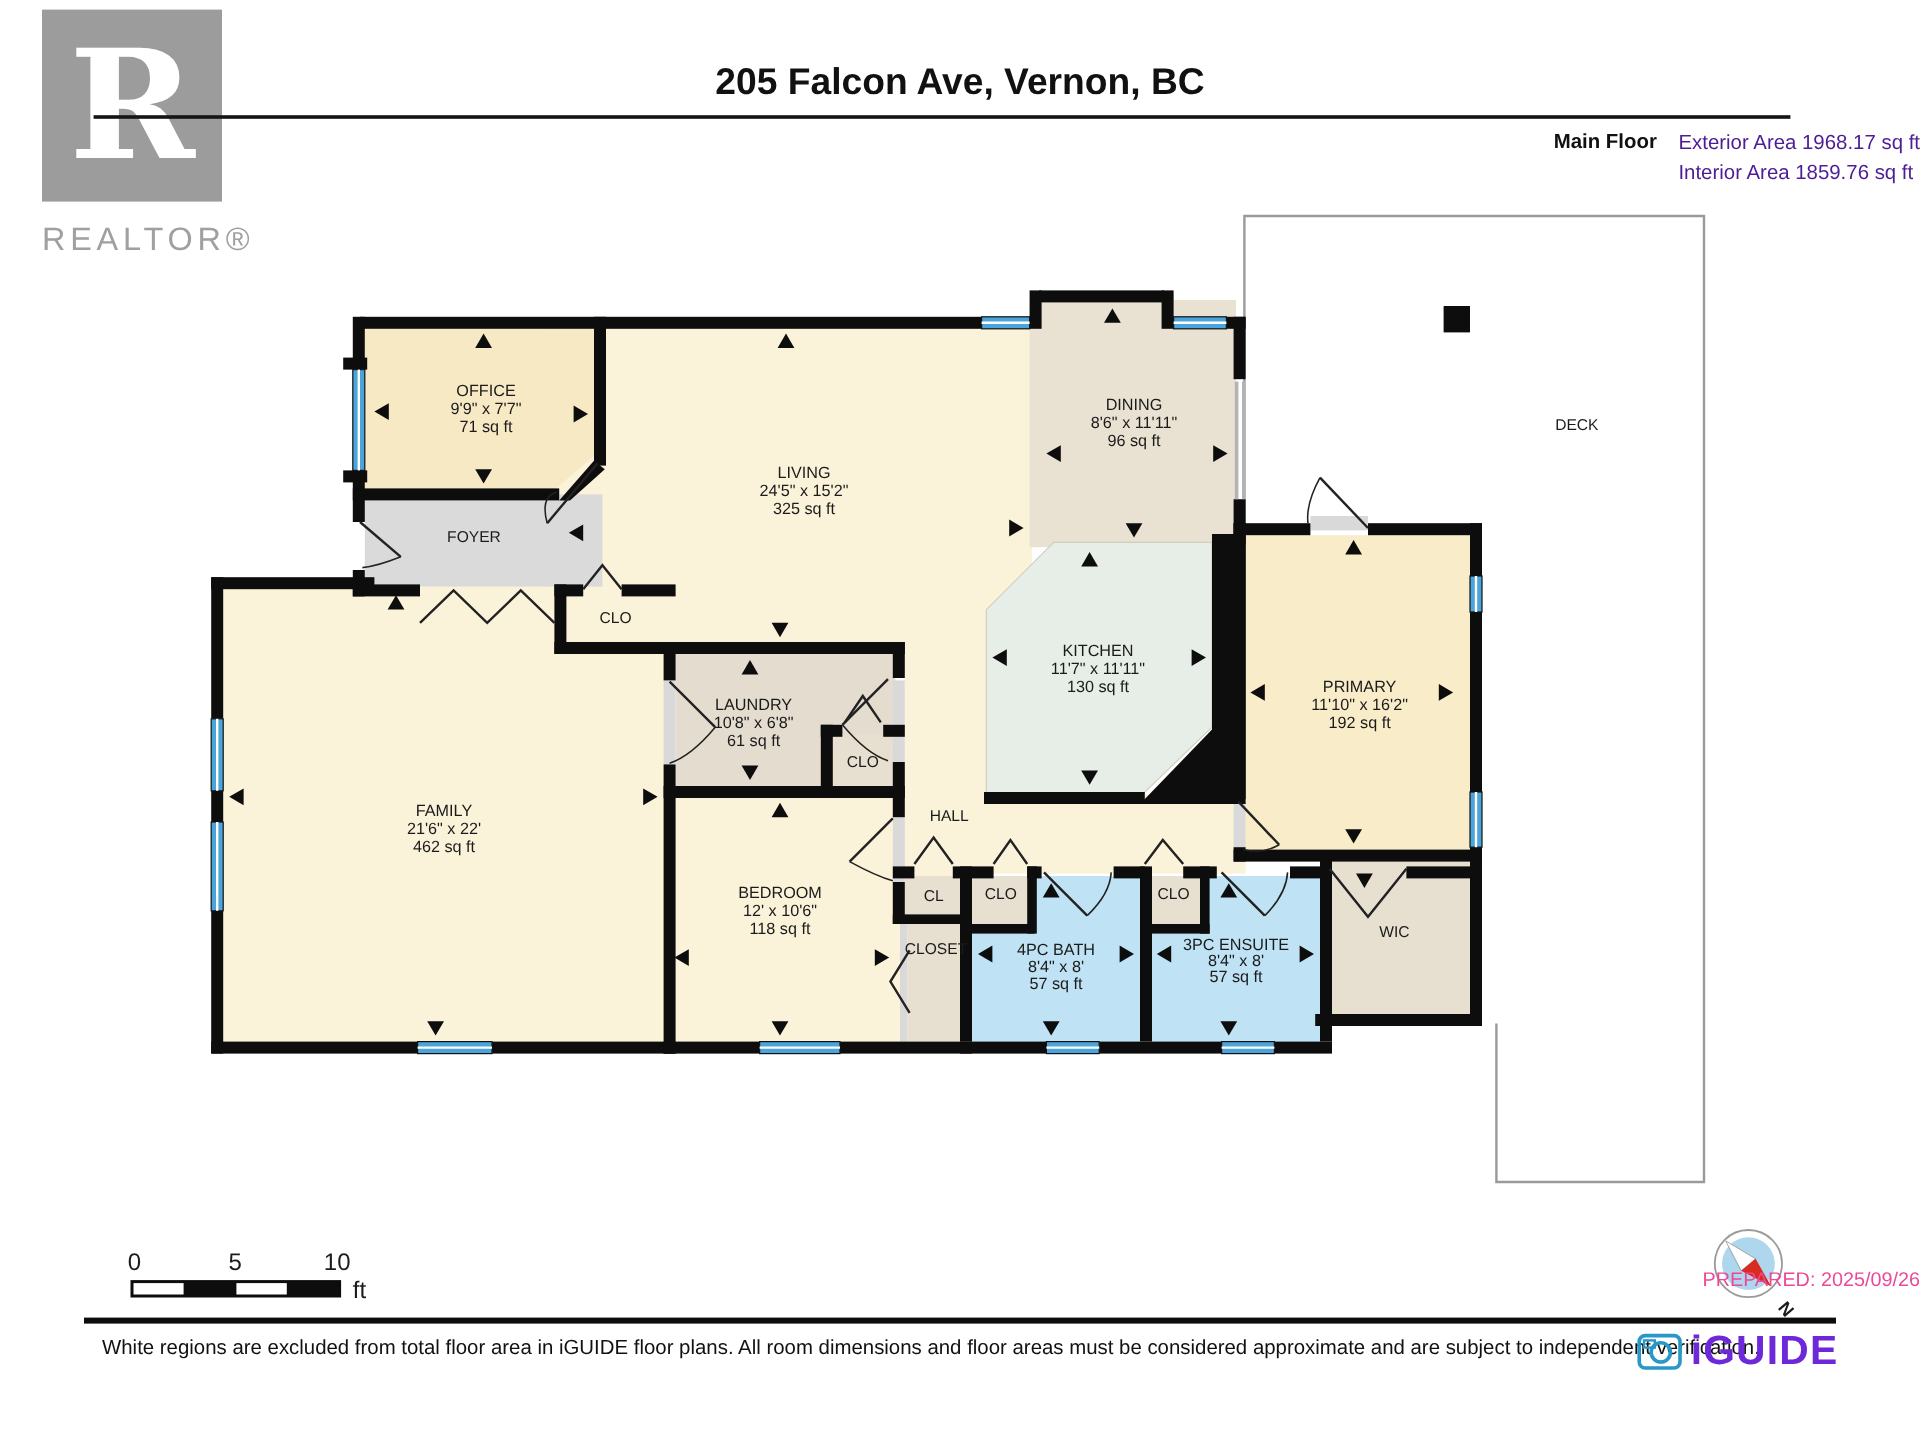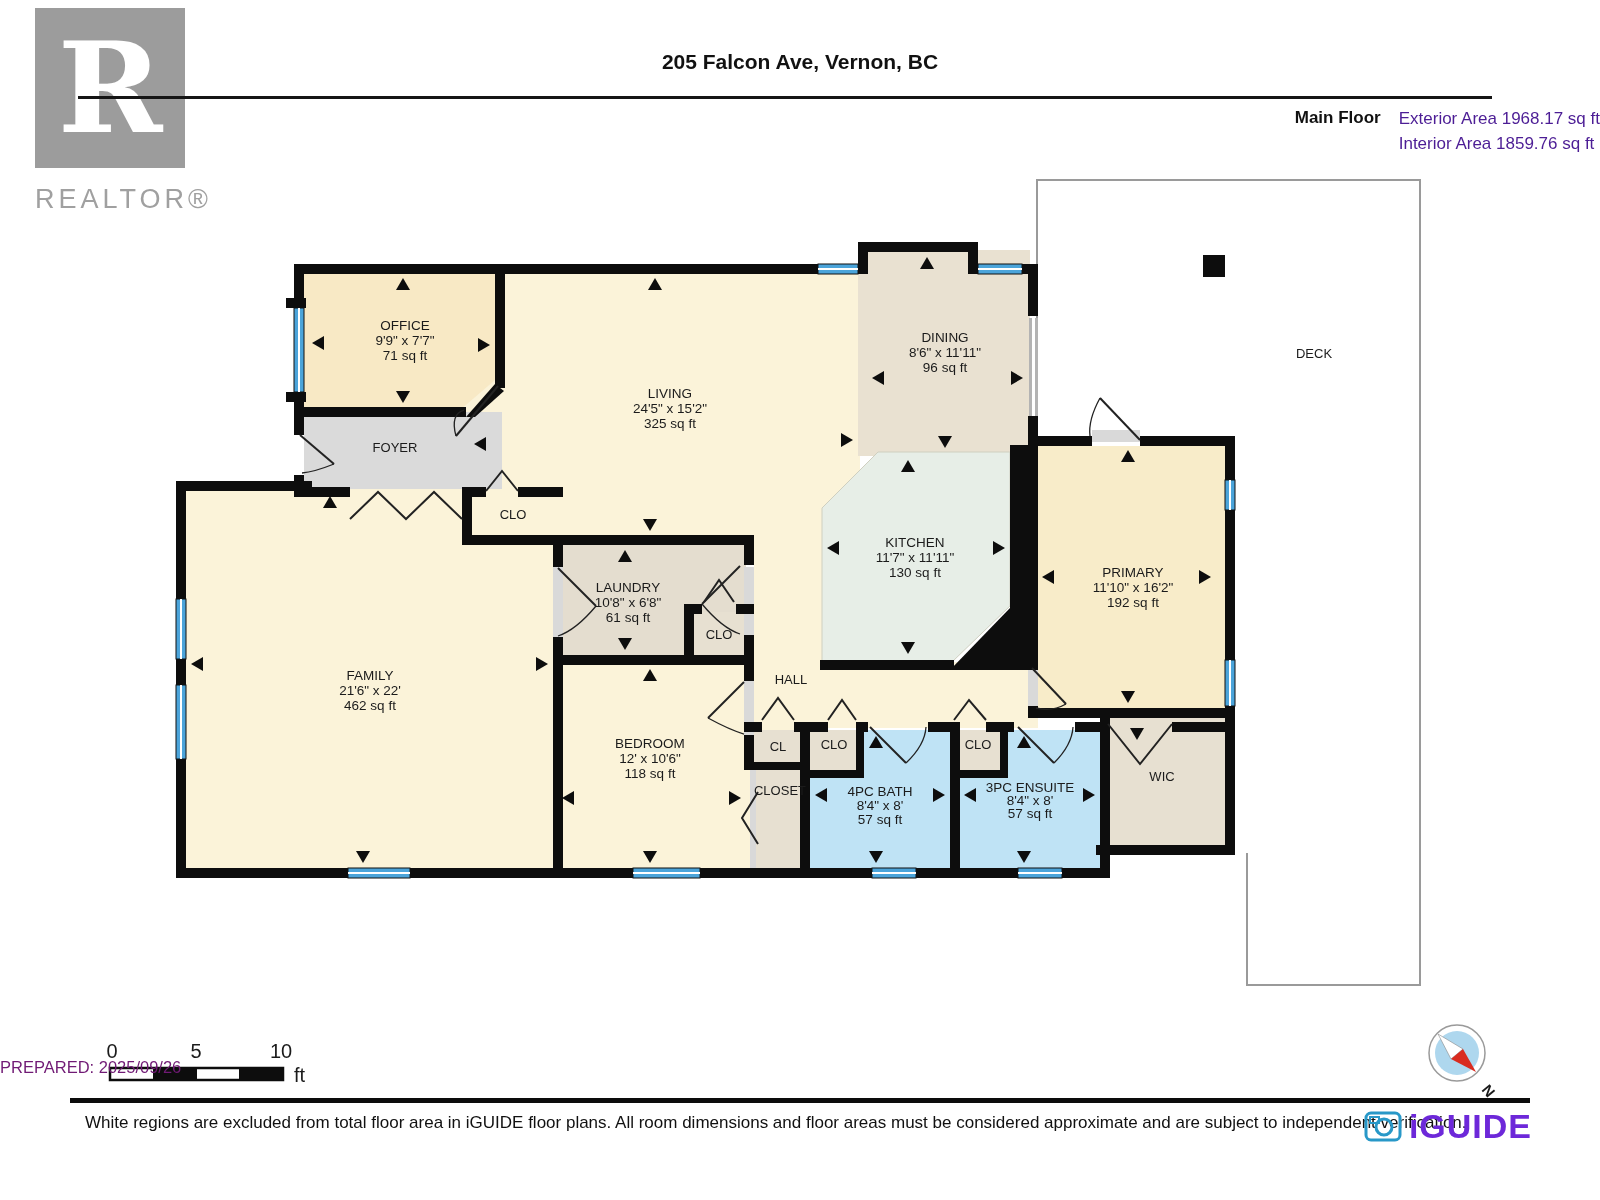--- a/index.html
+++ b/index.html
@@ -10,7 +10,7 @@
   .realtor-box{width:150px;height:160px;background:#9c9c9c;display:flex;align-items:center;justify-content:center;}
   .realtor-box span{color:#fff;font-family:"DejaVu Serif",serif;font-weight:bold;font-size:126px;line-height:1;}
   .realtor-word{margin-top:16px;color:#a0a0a0;font-size:27px;letter-spacing:4px;font-family:"Liberation Sans",sans-serif;}
-  .title{position:absolute;left:0;right:0;top:50px;text-align:center;font-size:21px;font-weight:bold;z-index:3;}
+  .title{position:absolute;left:0;right:0;top:50px;text-align:center;font-size:31px;font-weight:bold;z-index:3;}
   .hrule{position:absolute;left:78px;top:96px;width:1414px;height:3px;background:#151515;z-index:3;}
   .floorinfo{position:absolute;left:0;right:0;top:106px;display:flex;justify-content:flex-end;gap:18px;z-index:3;}
   .floorinfo .fl{font-weight:bold;font-size:17px;padding-top:2px;}

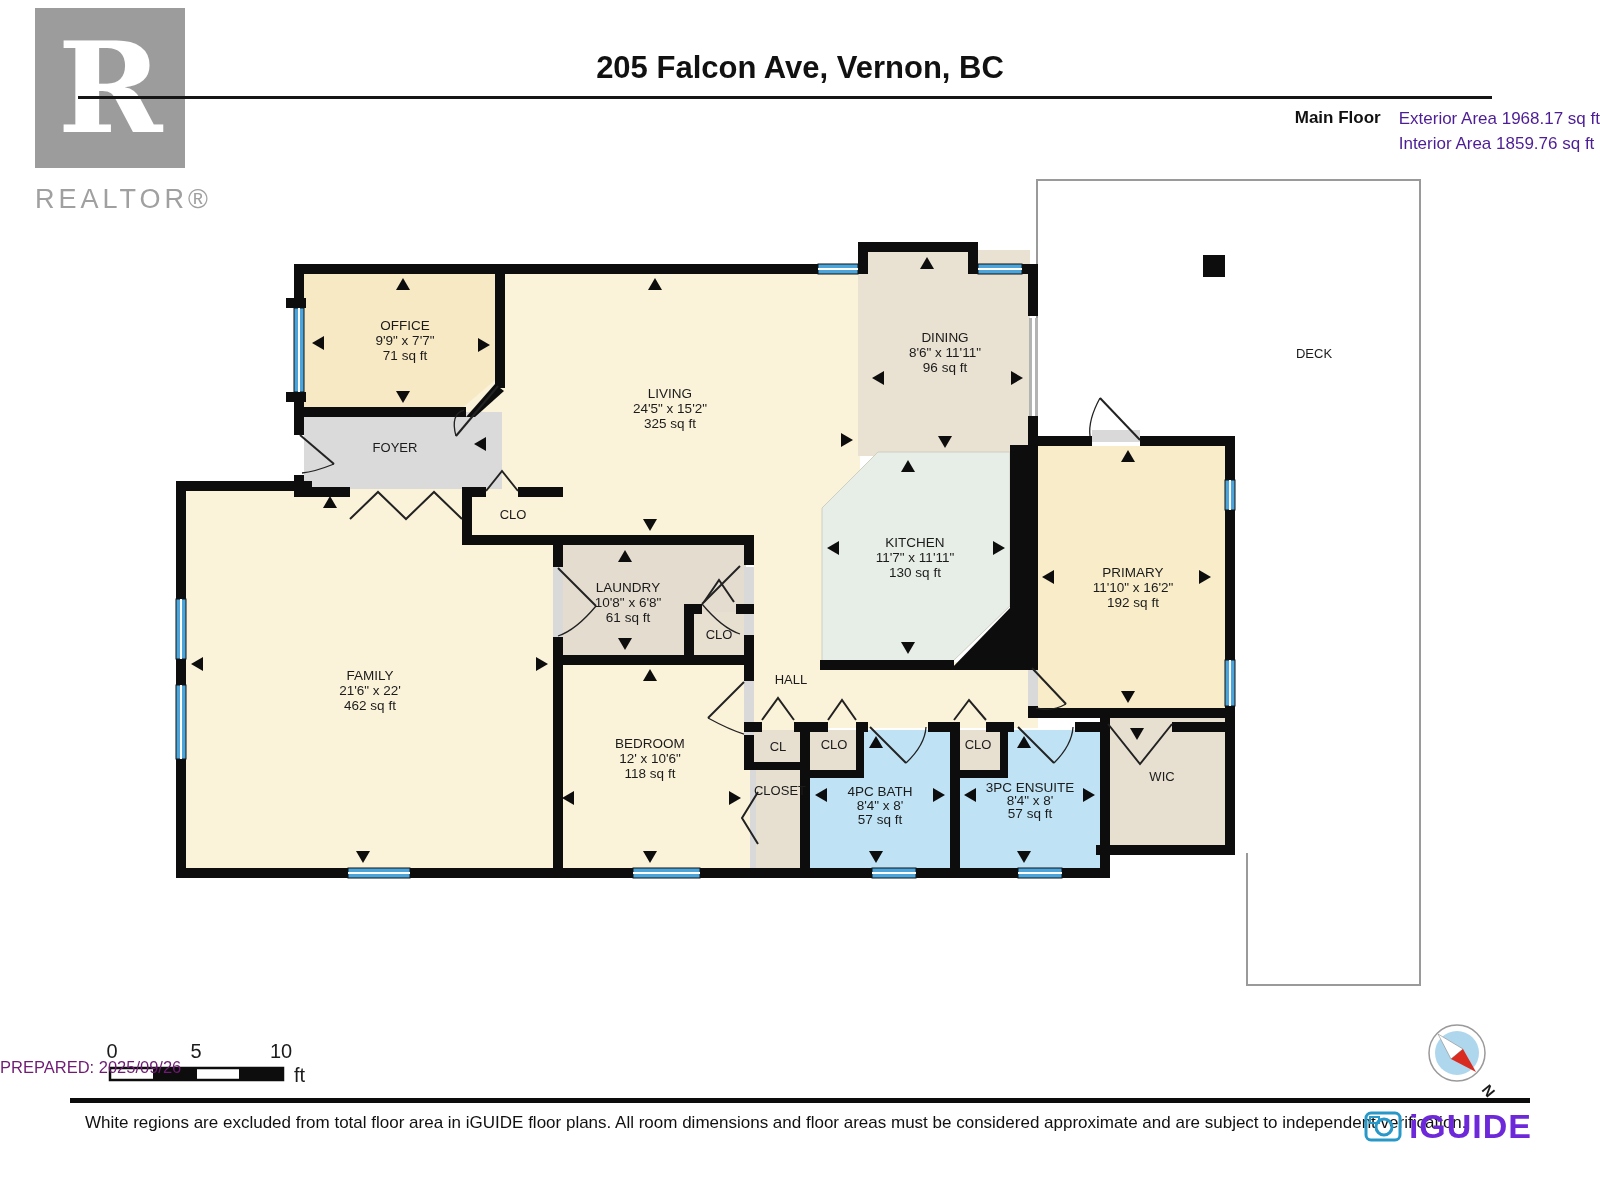--- a/index.html
+++ b/index.html
@@ -18,7 +18,7 @@
   
   .footline{position:absolute;left:70px;top:1098px;width:1460px;height:5px;background:#0c0c0c;}
   .disclaimer{position:absolute;left:85px;top:1113px;font-size:17px;color:#111;}
-  .prepared{position:absolute;left:0;right:0;top:1058px;text-align:left;font-size:16.5px;font-weight:500;color:#701a75;}
+  .prepared{position:absolute;left:0;right:0;top:1058px;text-align:right;font-size:16.5px;font-weight:500;color:#ec4899;}
   .iguide{position:absolute;right:68px;top:1106px;display:flex;align-items:center;gap:6px;}
   .iguide .word{font-size:34px;font-weight:600;color:#6d28d9;letter-spacing:1px;}
   svg{position:absolute;left:0;top:0;font-family:"Liberation Sans",sans-serif;}

